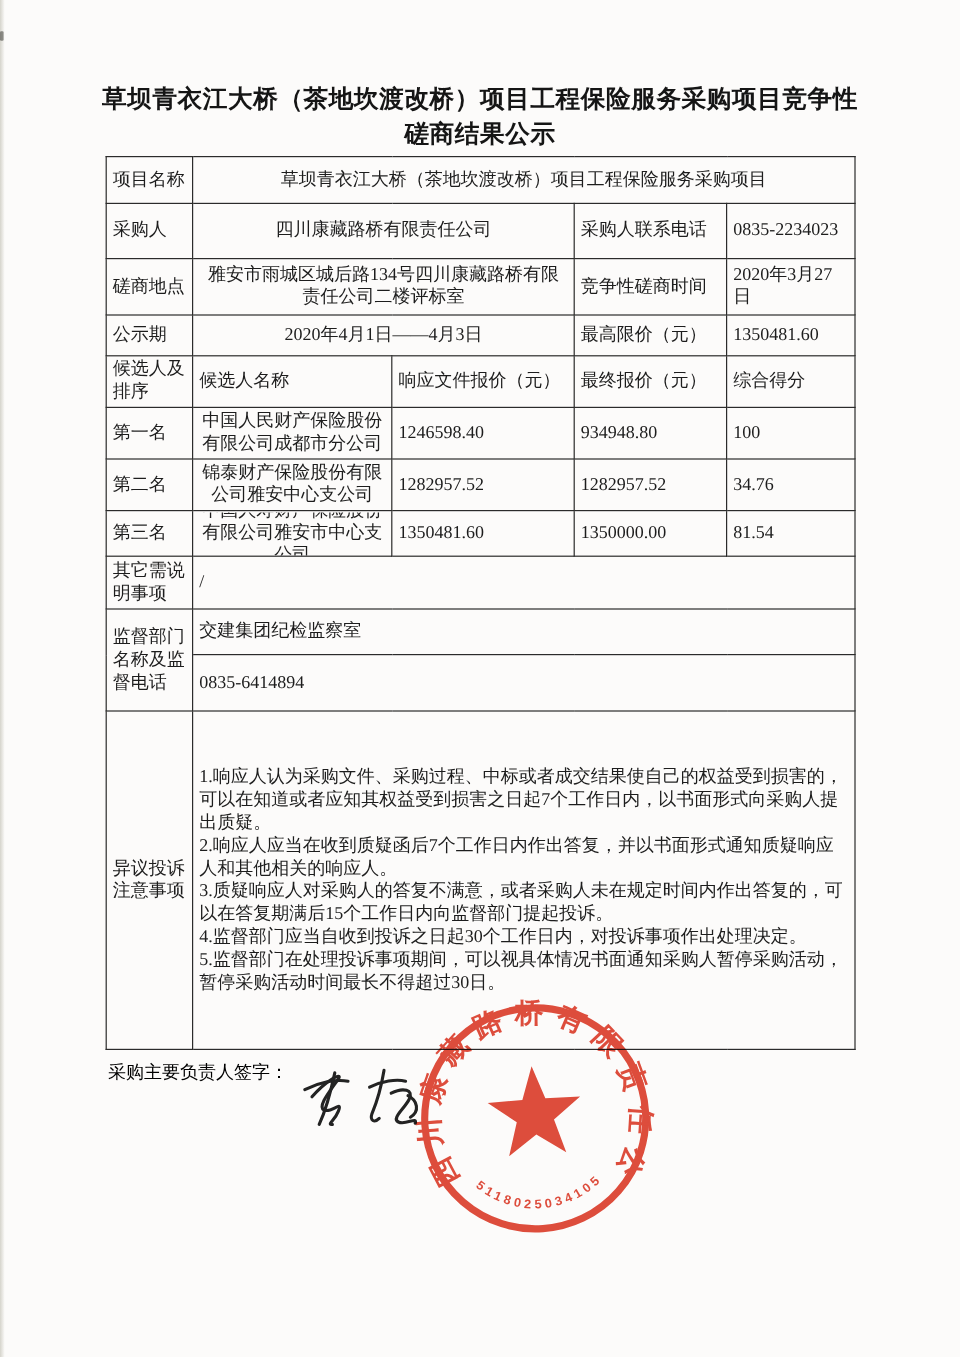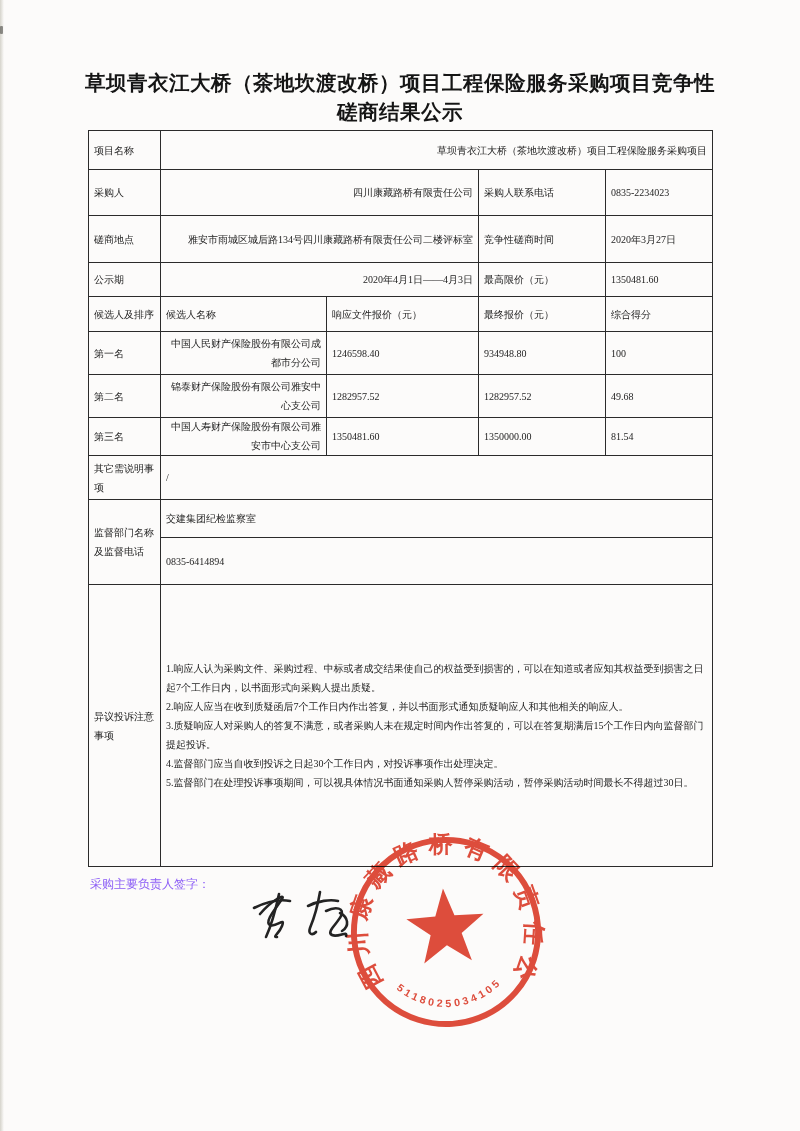--- a/index.html
+++ b/index.html
@@ -39,7 +39,7 @@
   }
   table.main td{
     border:1.6px solid #2b2b2b;
-    font-size:10px;
+    font-size:15px;
     line-height:19px;
     padding:2px 5px;
     vertical-align:middle;

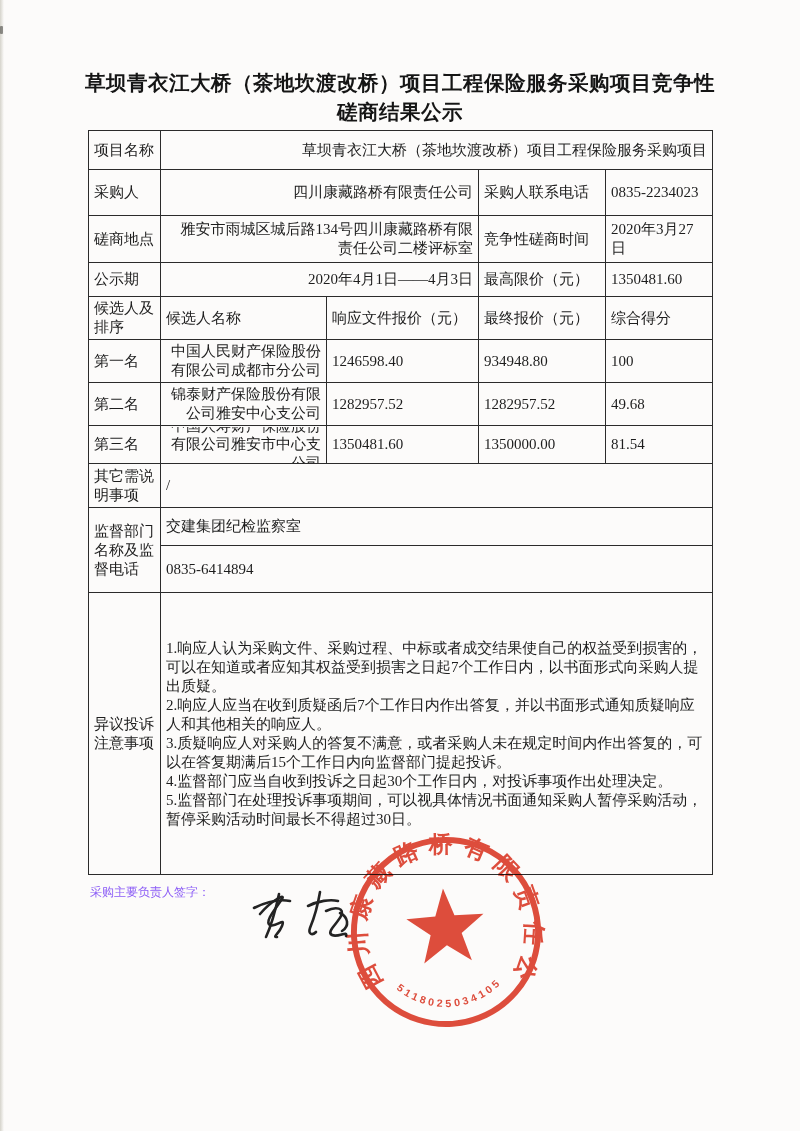--- a/index.html
+++ b/index.html
@@ -53,7 +53,7 @@
     line-height:20px;
   }
   td.ctr{text-align:left;}
-  td.val{text-align:right;}
+  td.val{text-align:center;}
   tr.r-name{height:39px;}
   tr.r-buyer{height:46px;}
   tr.r-place{height:47px;}

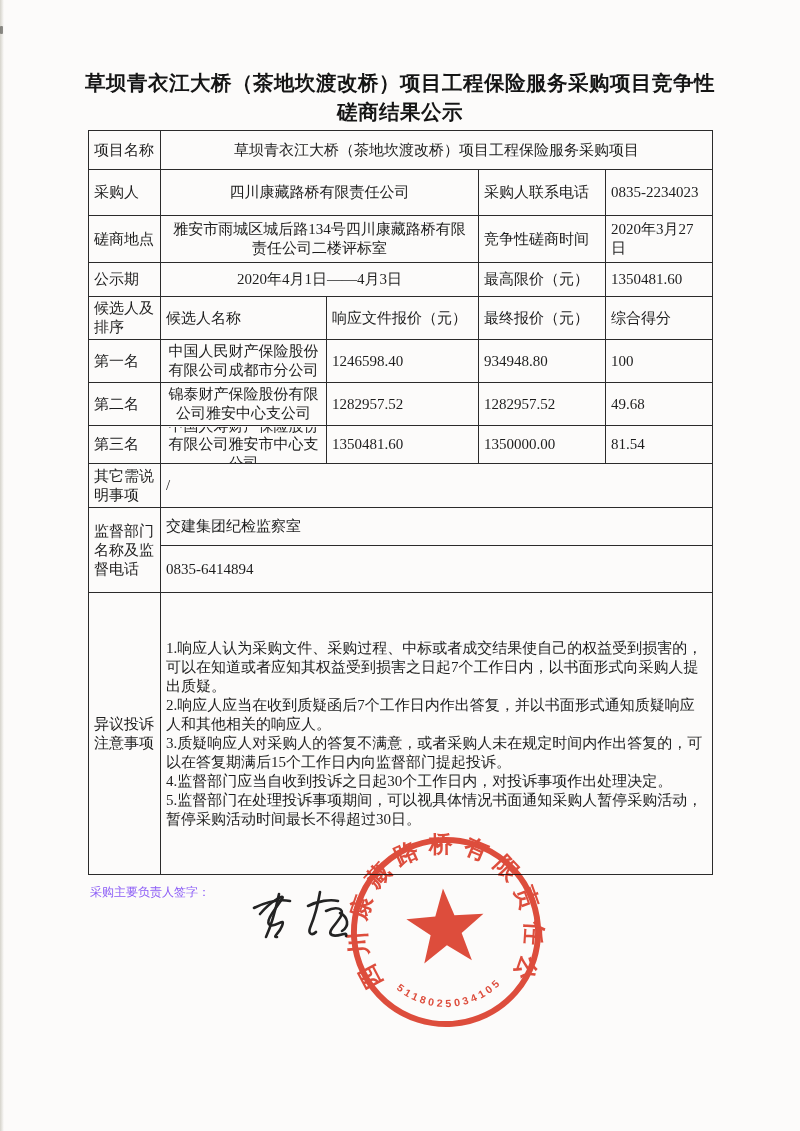--- a/index.html
+++ b/index.html
@@ -161,7 +161,7 @@
         <td class="val name2">锦泰财产保险股份有限公司雅安中心支公司</td>
         <td class="ctr">1282957.52</td>
         <td class="ctr">1282957.52</td>
-        <td class="ctr">49.68</td>
+        <td class="ctr">34.76</td>
       </tr>
       <tr class="r-c3">
         <td class="lbl">第三名</td>

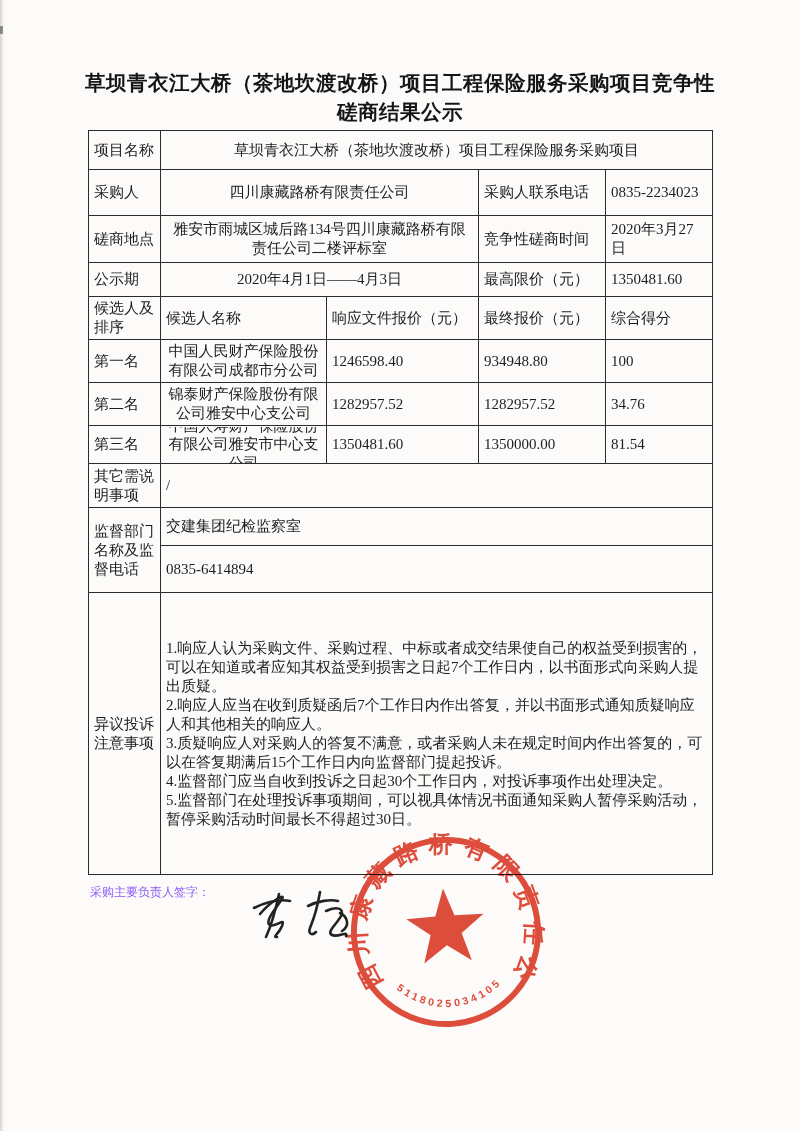--- a/index.html
+++ b/index.html
@@ -82,8 +82,8 @@
   }
   .footer-row{
     margin:9px 0 0 90px;
-    font-size:12px;
-    color:#8b5cf6;
+    font-size:15px;
+    color:#000000;
   }
   .signature-svg{
     position:absolute;left:246px;top:880px;

